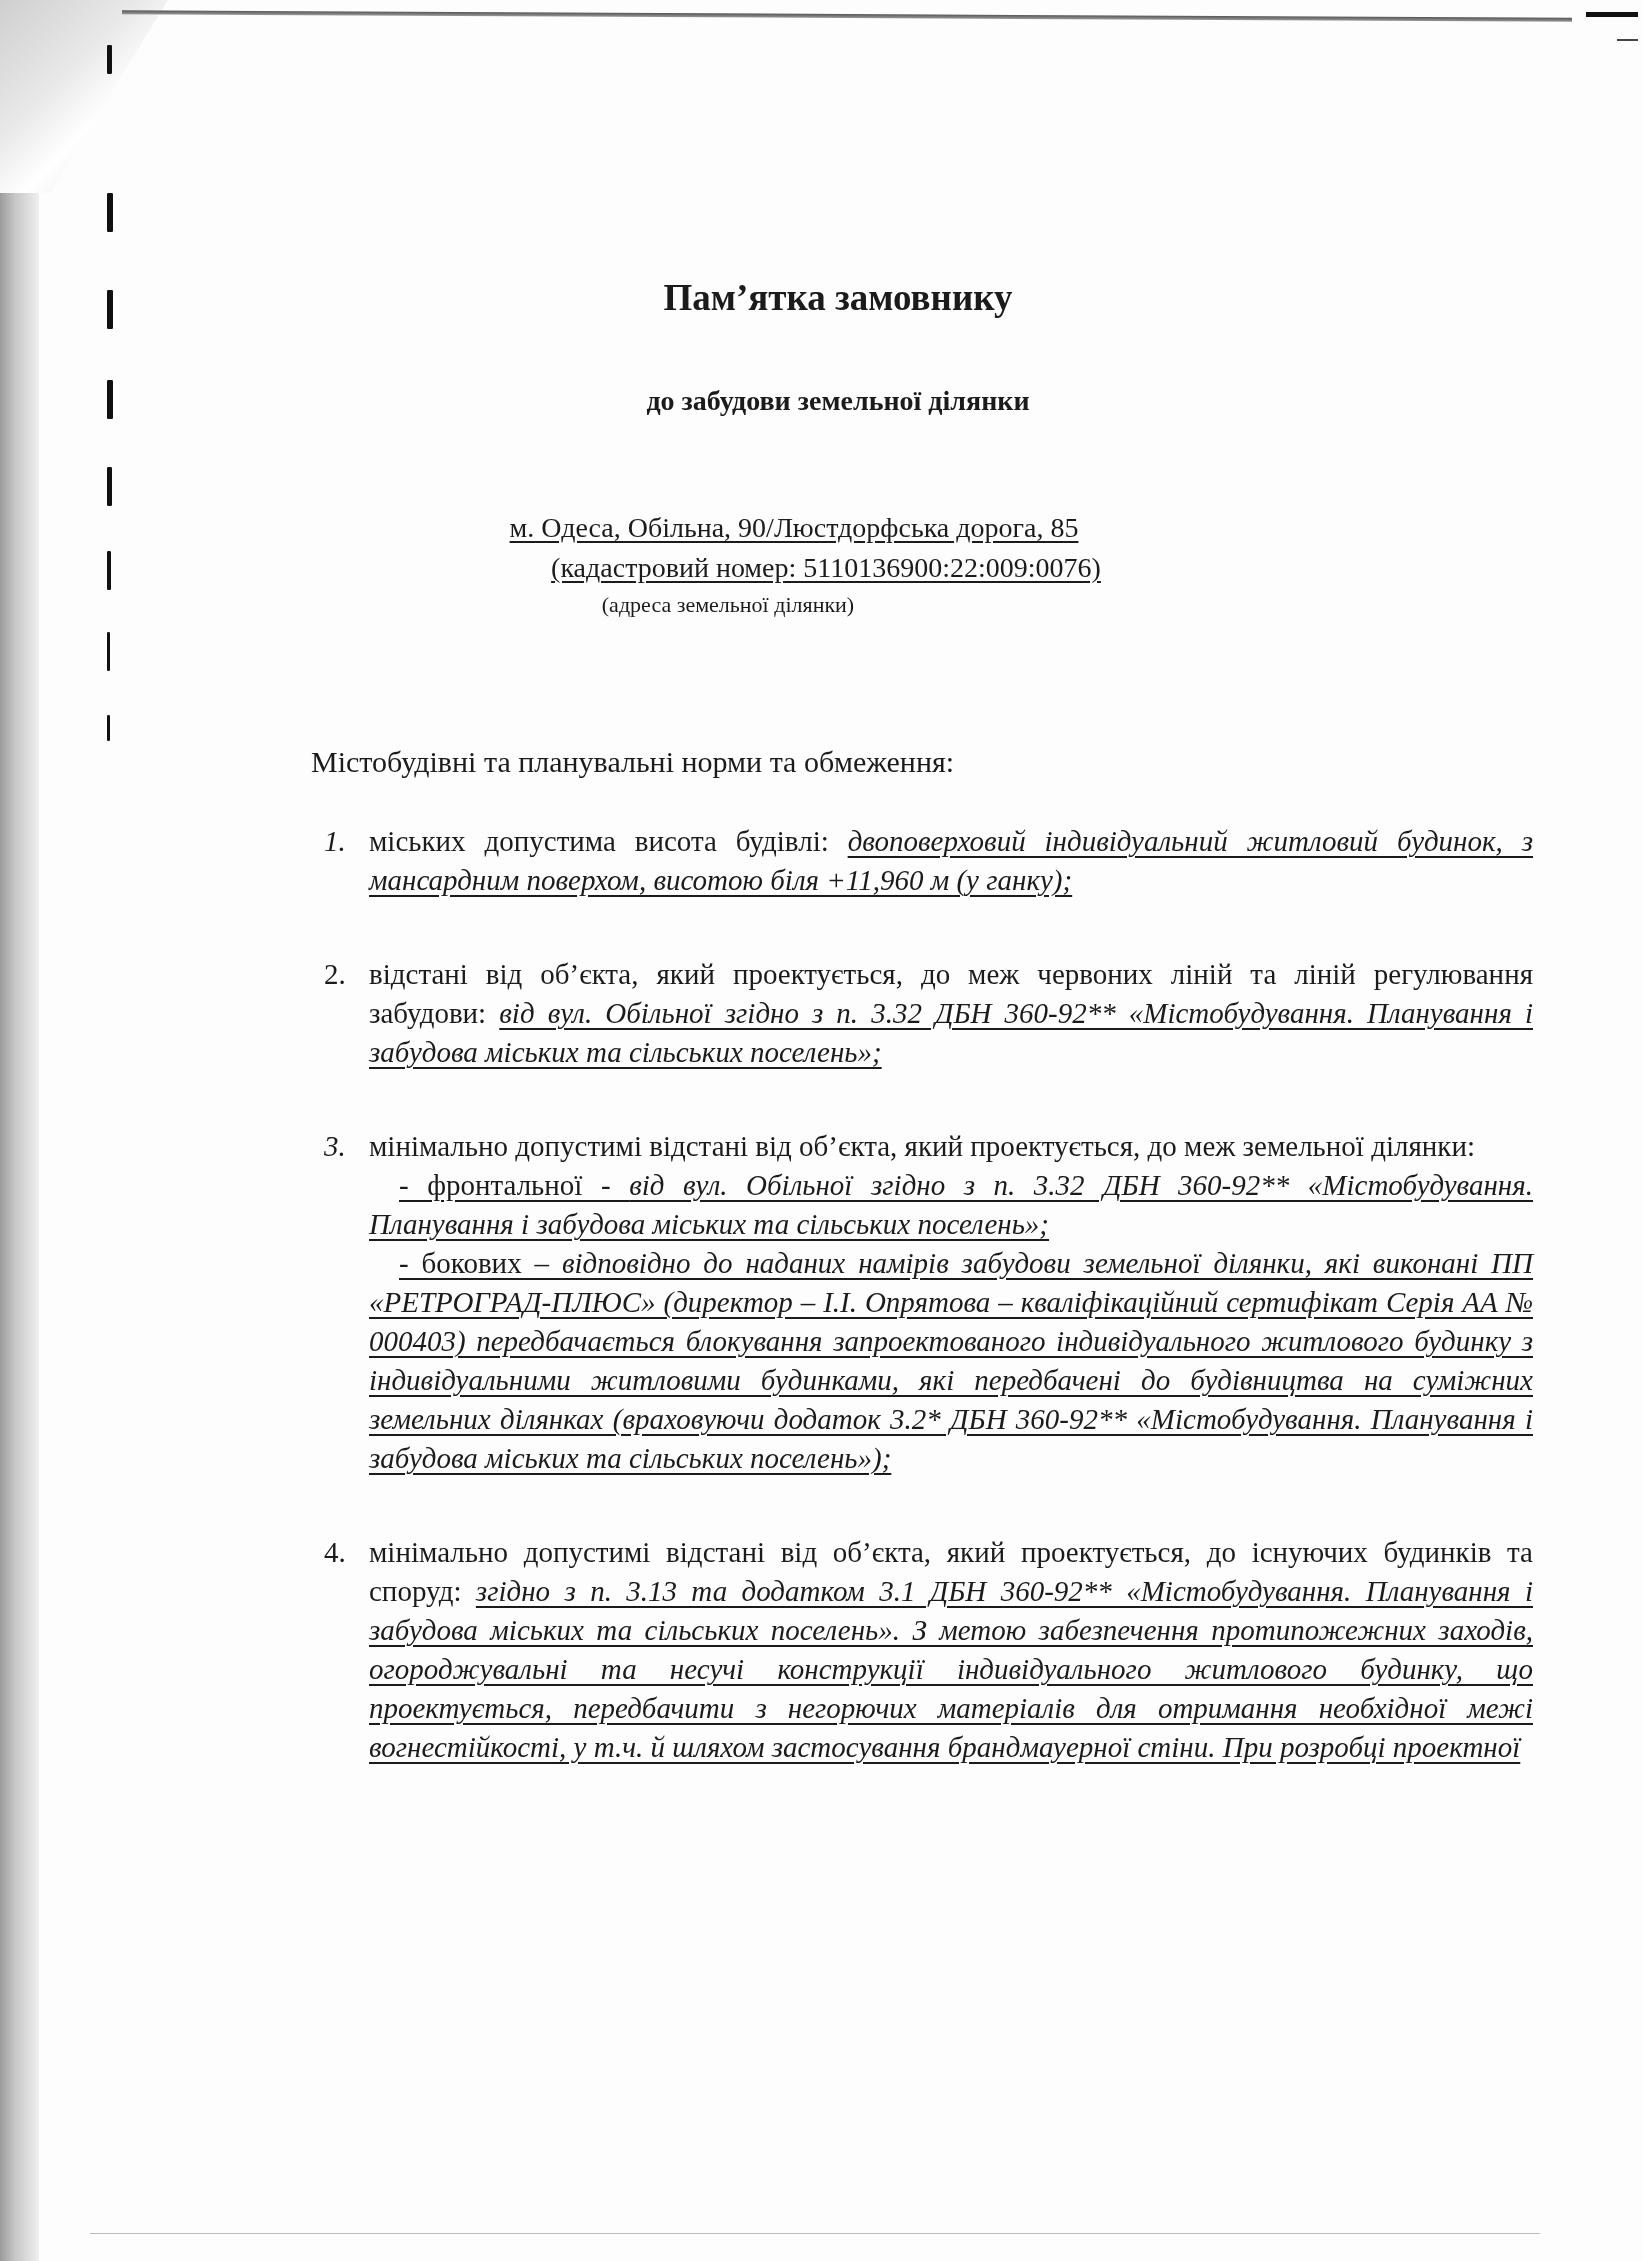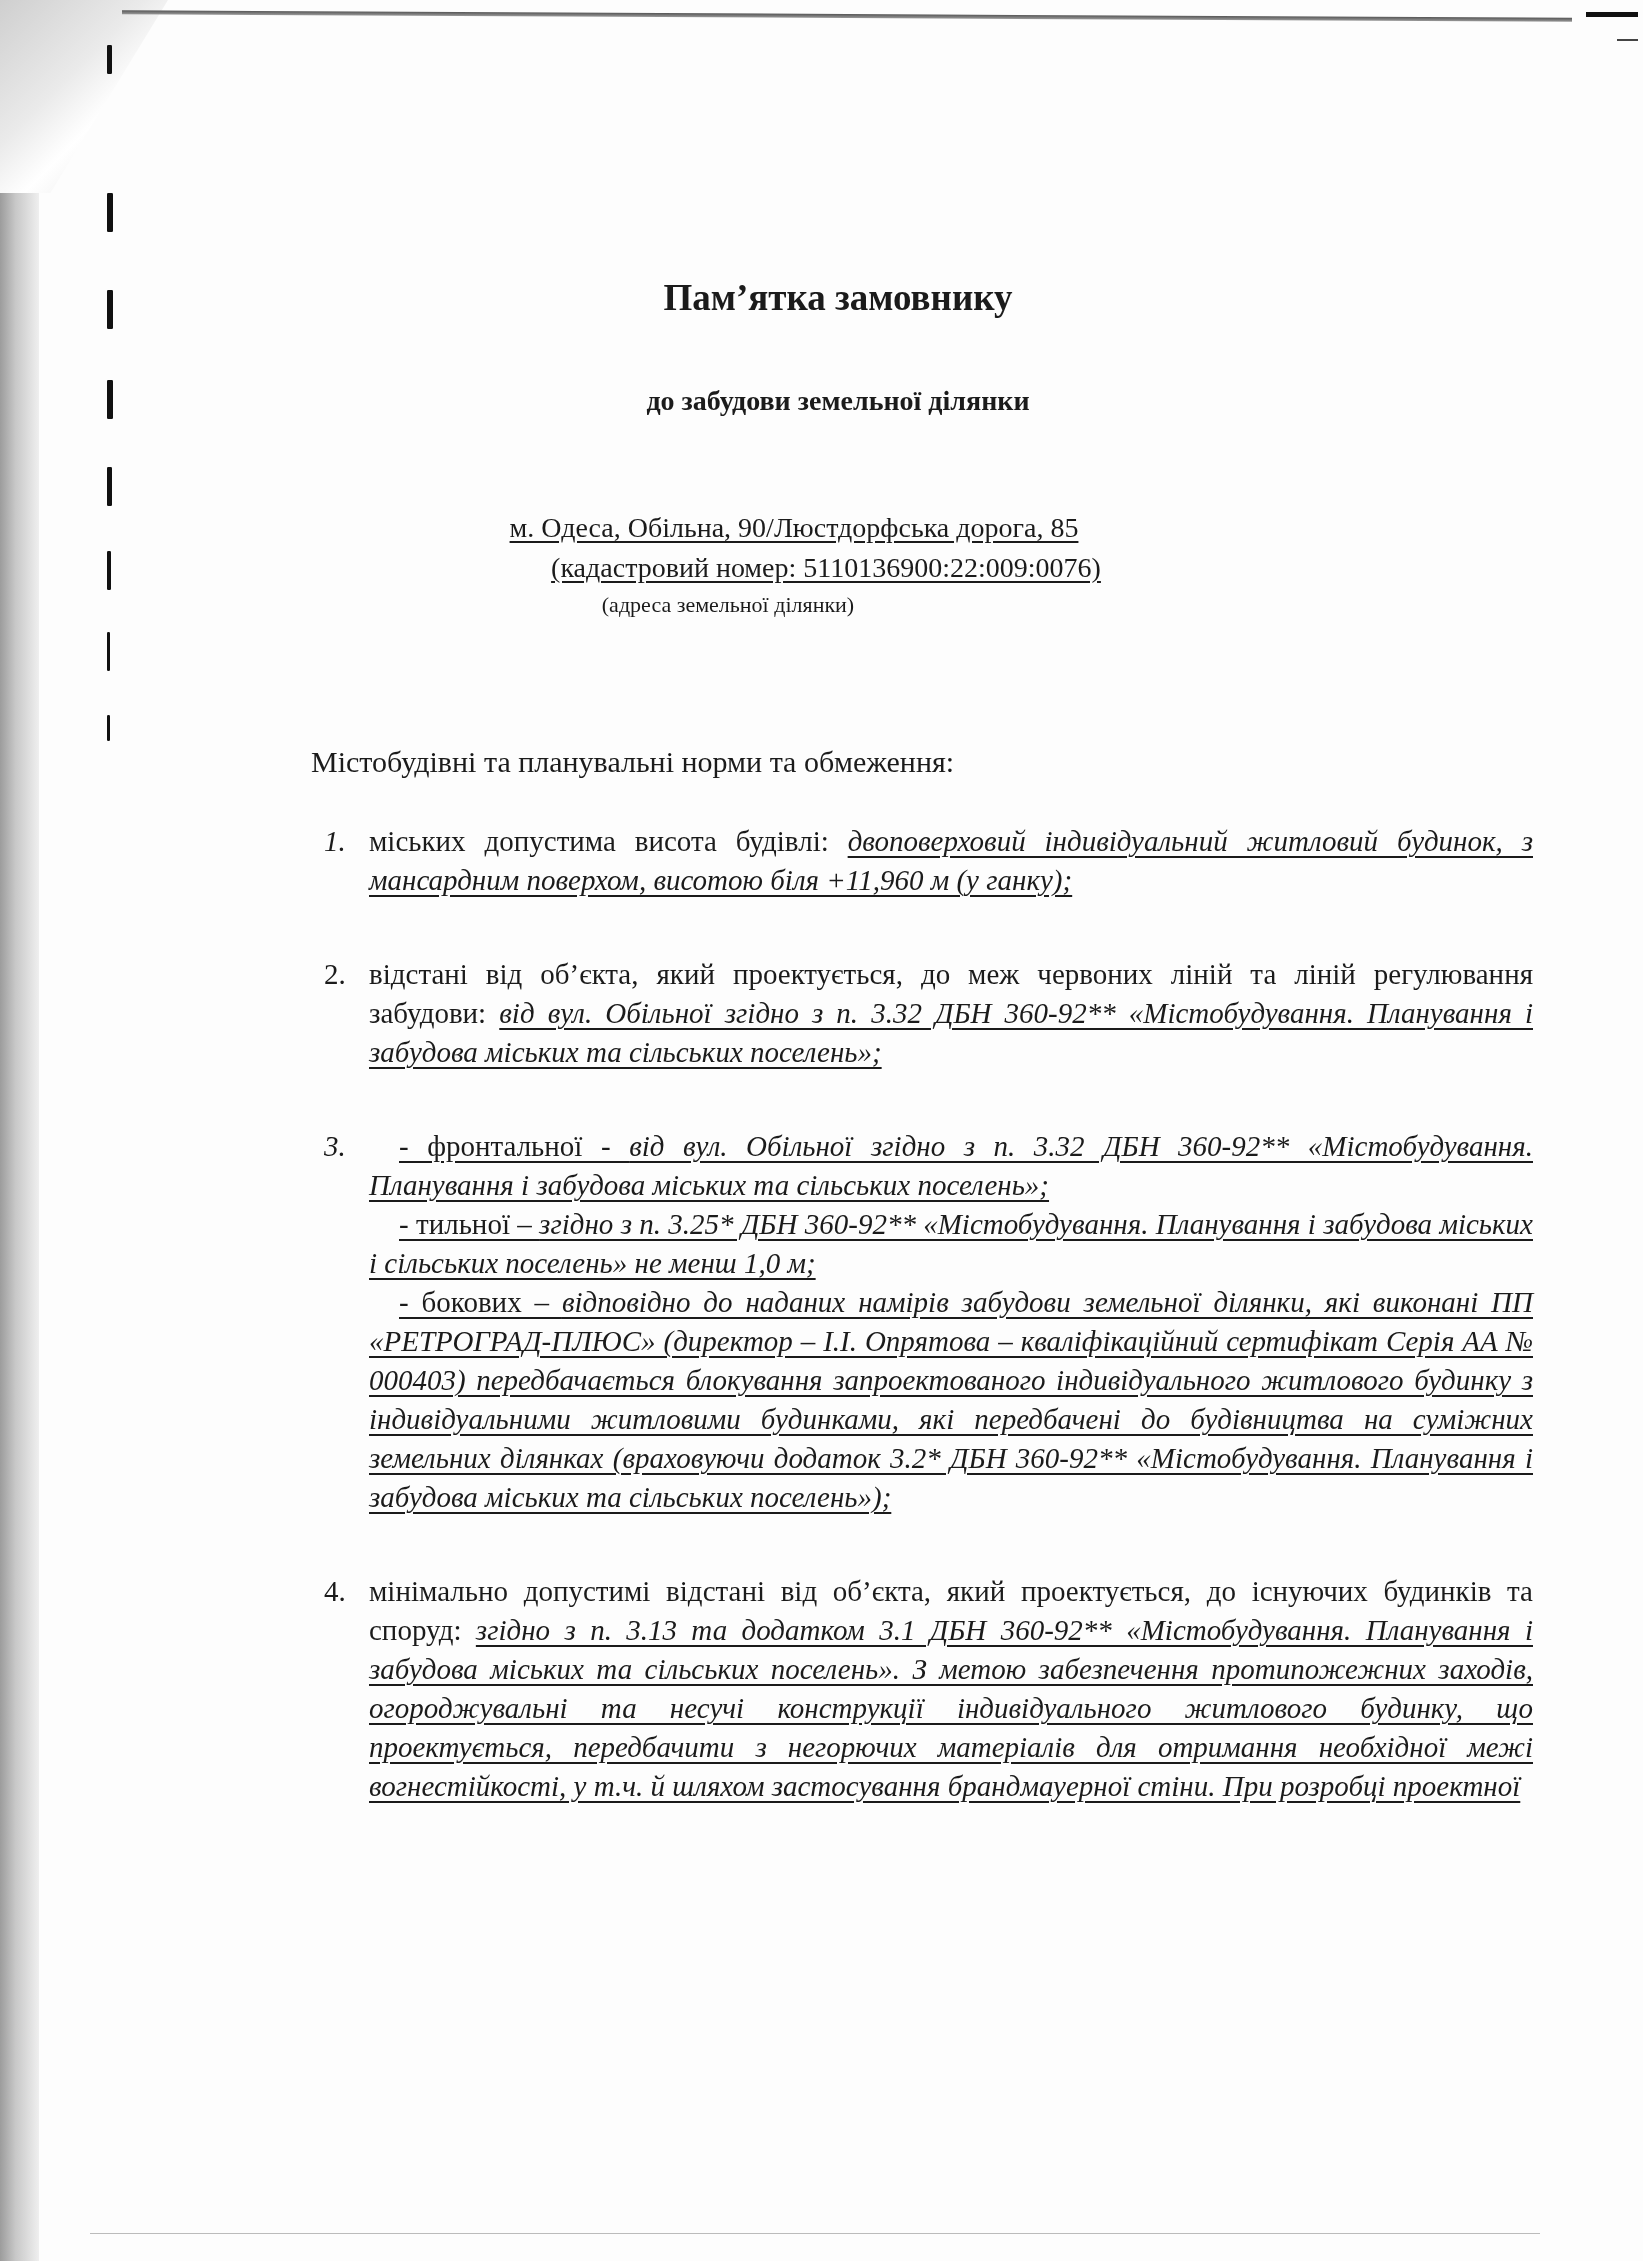--- a/index.html
+++ b/index.html
@@ -75,6 +75,7 @@
   </div>
   <div class="item" style="margin-top:55px">
     <span class="num" style="font-style:italic">3.</span>
+    <span>мінімально допустимі відстані від об’єкта, який проектується, до меж земельної ділянки:</span>
     <span class="sub"><span class="plain-u">- фронтальної - </span><span class="u">від вул. Обільної згідно з п. 3.32 ДБН 360-92** «Містобудування. Планування і забудова міських та сільських поселень»;</span></span>
     <span class="sub"><span class="plain-u">- тильної – </span><span class="u">згідно з п. 3.25* ДБН 360-92** «Містобудування. Планування і забудова міських і сільських поселень» не менш 1,0 м;</span></span>
     <span class="sub"><span class="plain-u">- бокових – </span><span class="u">відповідно до наданих намірів забудови земельної ділянки, які виконані ПП «РЕТРОГРАД-ПЛЮС» (директор – І.І. Опрятова – кваліфікаційний сертифікат Серія АА № 000403) передбачається блокування запроектованого індивідуального житлового будинку з індивідуальними житловими будинками, які передбачені до будівництва на суміжних земельних ділянках (враховуючи додаток 3.2* ДБН 360-92** «Містобудування. Планування і забудова міських та сільських поселень»);</span></span>

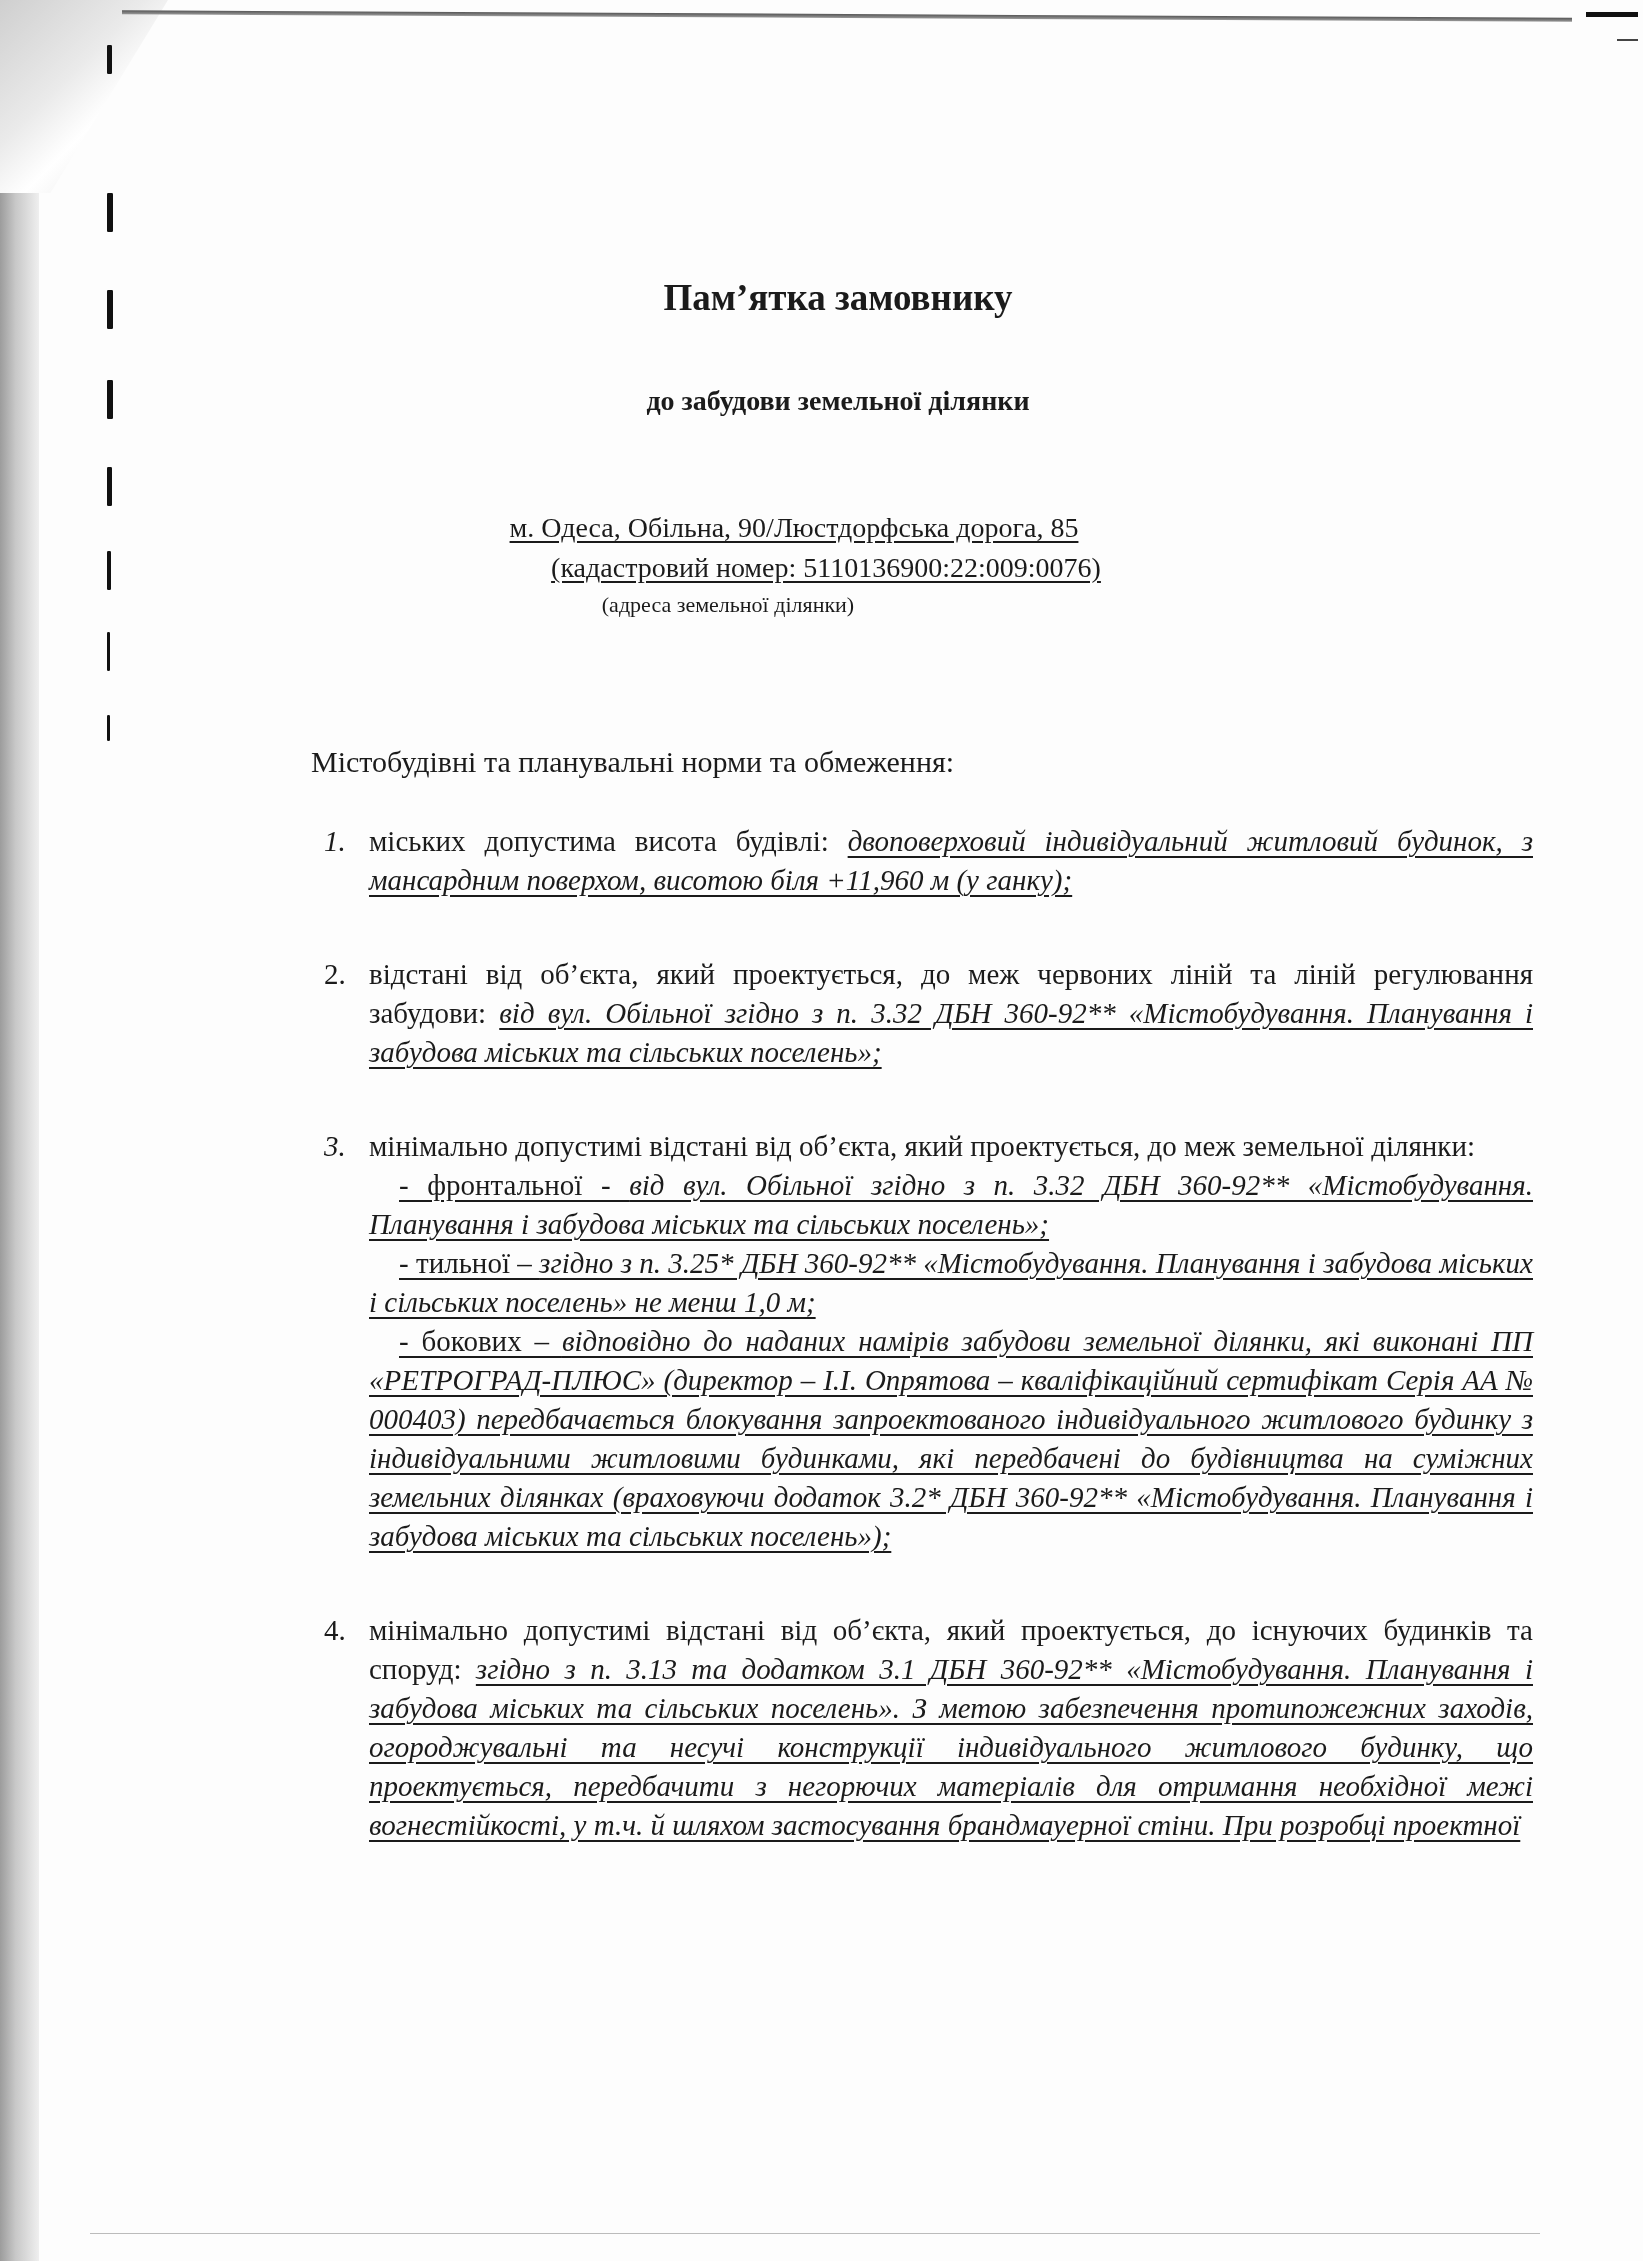--- a/index.html
+++ b/index.html
@@ -77,7 +77,6 @@
     <span class="num" style="font-style:italic">3.</span>
     <span>мінімально допустимі відстані від об’єкта, який проектується, до меж земельної ділянки:</span>
     <span class="sub"><span class="plain-u">- фронтальної - </span><span class="u">від вул. Обільної згідно з п. 3.32 ДБН 360-92** «Містобудування. Планування і забудова міських та сільських поселень»;</span></span>
-    <span class="sub"><span class="plain-u">- тильної – </span><span class="u">згідно з п. 3.25* ДБН 360-92** «Містобудування. Планування і забудова міських і сільських поселень» не менш 1,0 м;</span></span>
     <span class="sub"><span class="plain-u">- бокових – </span><span class="u">відповідно до наданих намірів забудови земельної ділянки, які виконані ПП «РЕТРОГРАД-ПЛЮС» (директор – І.І. Опрятова – кваліфікаційний сертифікат Серія АА № 000403) передбачається блокування запроектованого індивідуального житлового будинку з індивідуальними житловими будинками, які передбачені до будівництва на суміжних земельних ділянках (враховуючи додаток 3.2* ДБН 360-92** «Містобудування. Планування і забудова міських та сільських поселень»);</span></span>
   </div>
   <div class="item" style="margin-top:55px">

